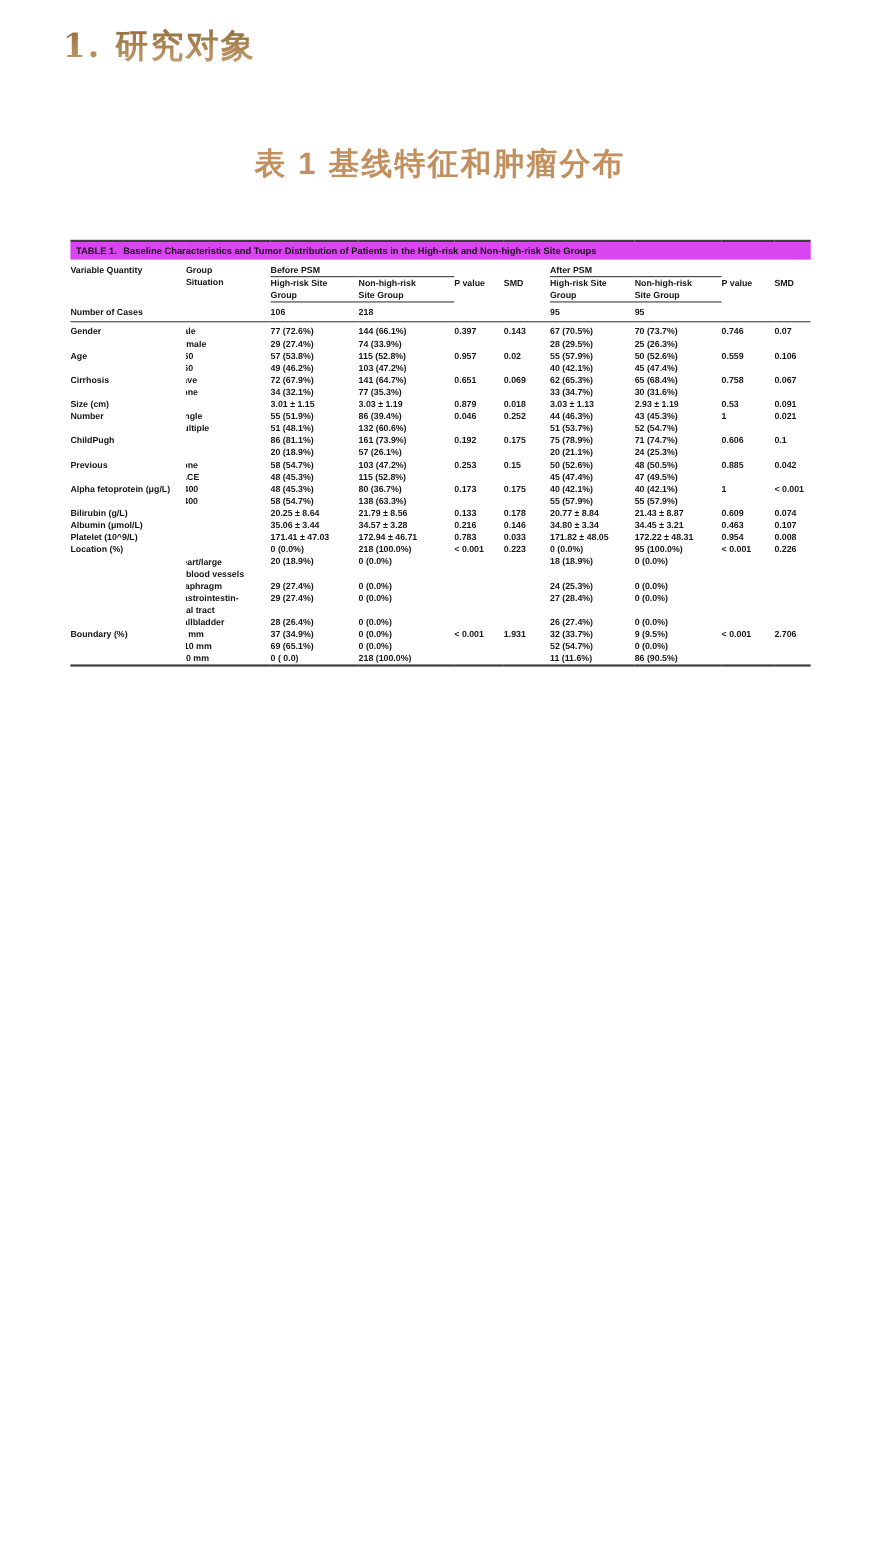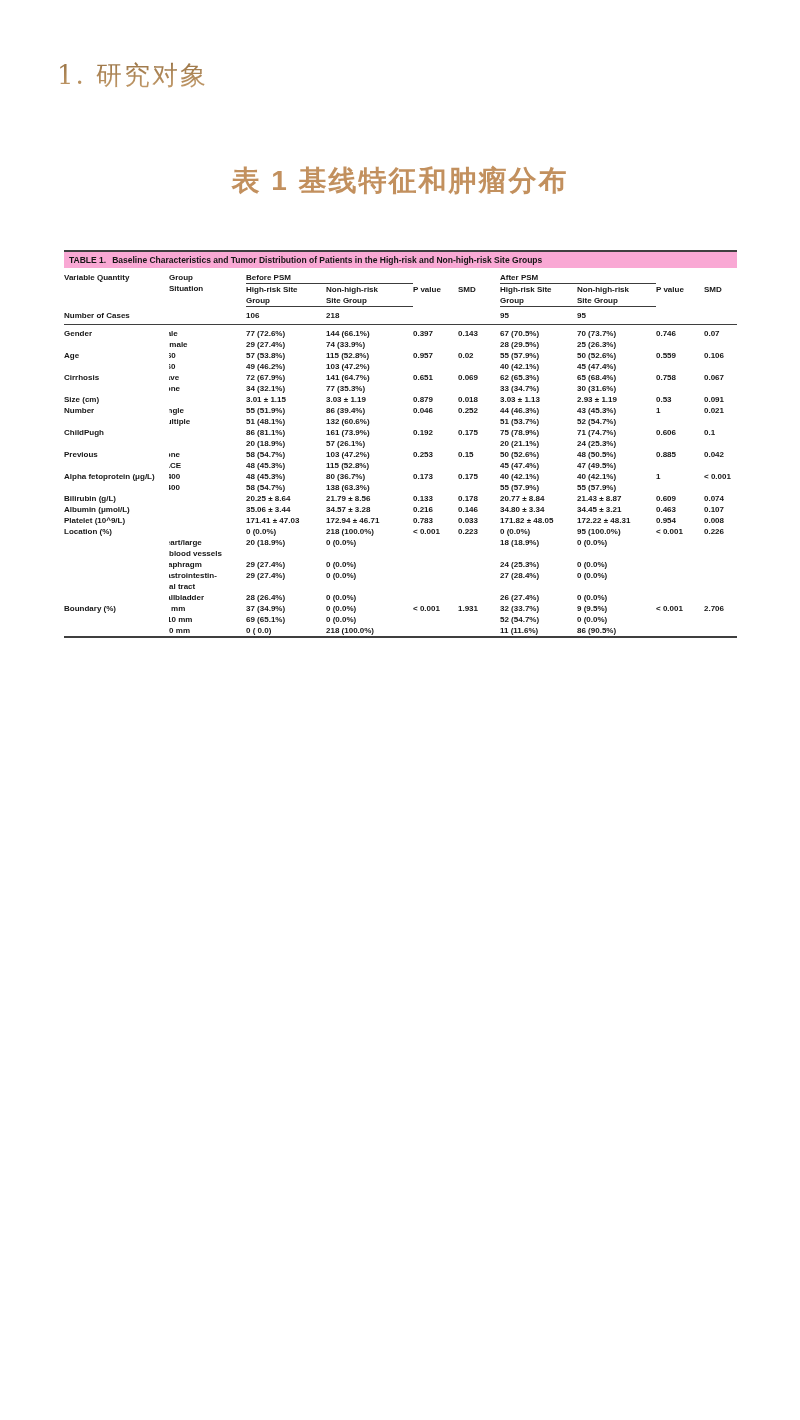--- a/index.html
+++ b/index.html
@@ -13,10 +13,10 @@
 
   
   h1.sec-heading {
-    margin: 52px 57px 0 57px;
+    margin: 20px 57px 0 57px;
     font-family: "DejaVu Serif", "Liberation Serif", serif;
-    font-size: 26px;
-    font-weight: 400;
+    font-size: 30px;
+    font-weight: 700;
     letter-spacing: 2px;
     line-height: 46px;
     color: #ab8250;

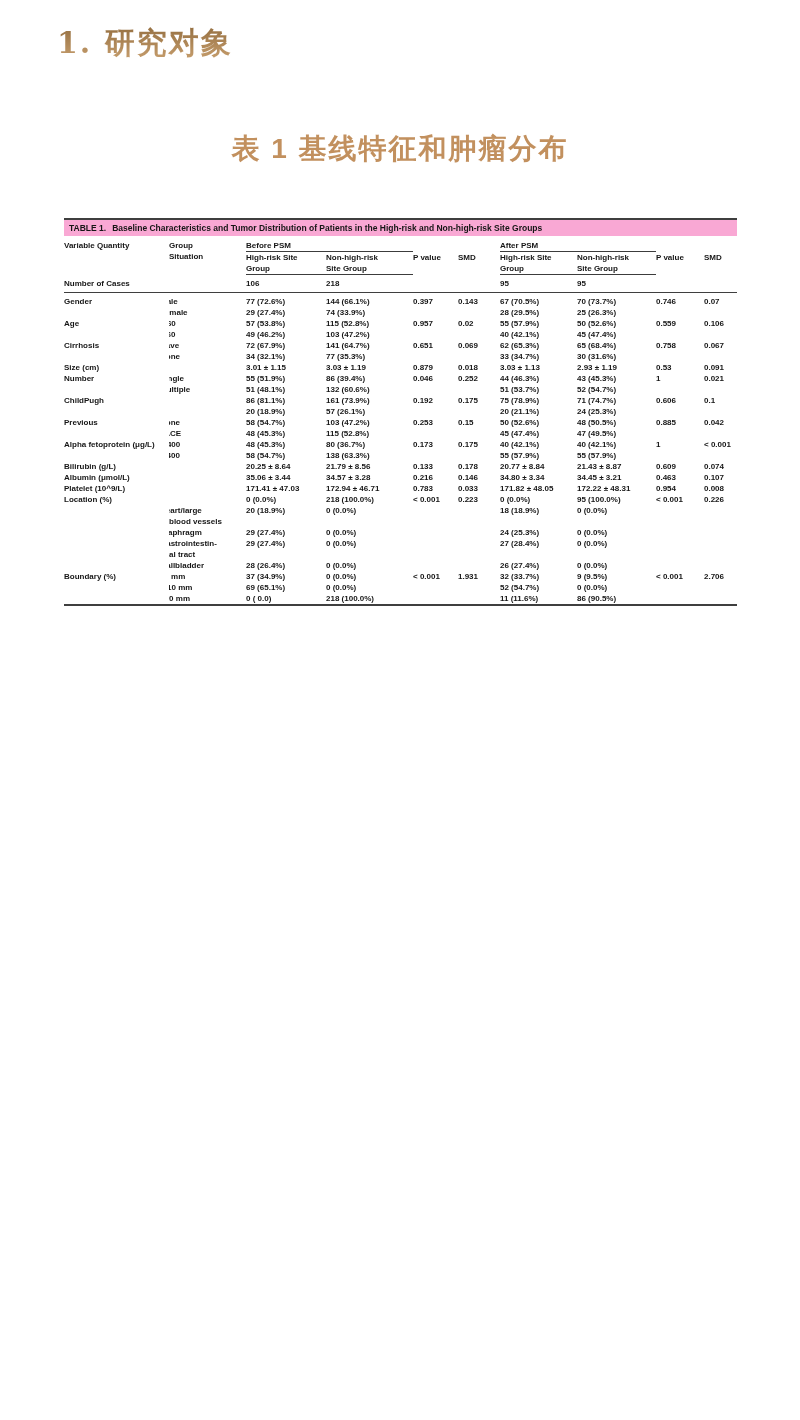--- a/index.html
+++ b/index.html
@@ -70,7 +70,7 @@
     overflow: hidden;
   }
   tr.title-row th {
-    background: #f9a8d4;
+    background: #d946ef;
     font-size: 8.5px;
     font-weight: 700;
     line-height: 12px;

